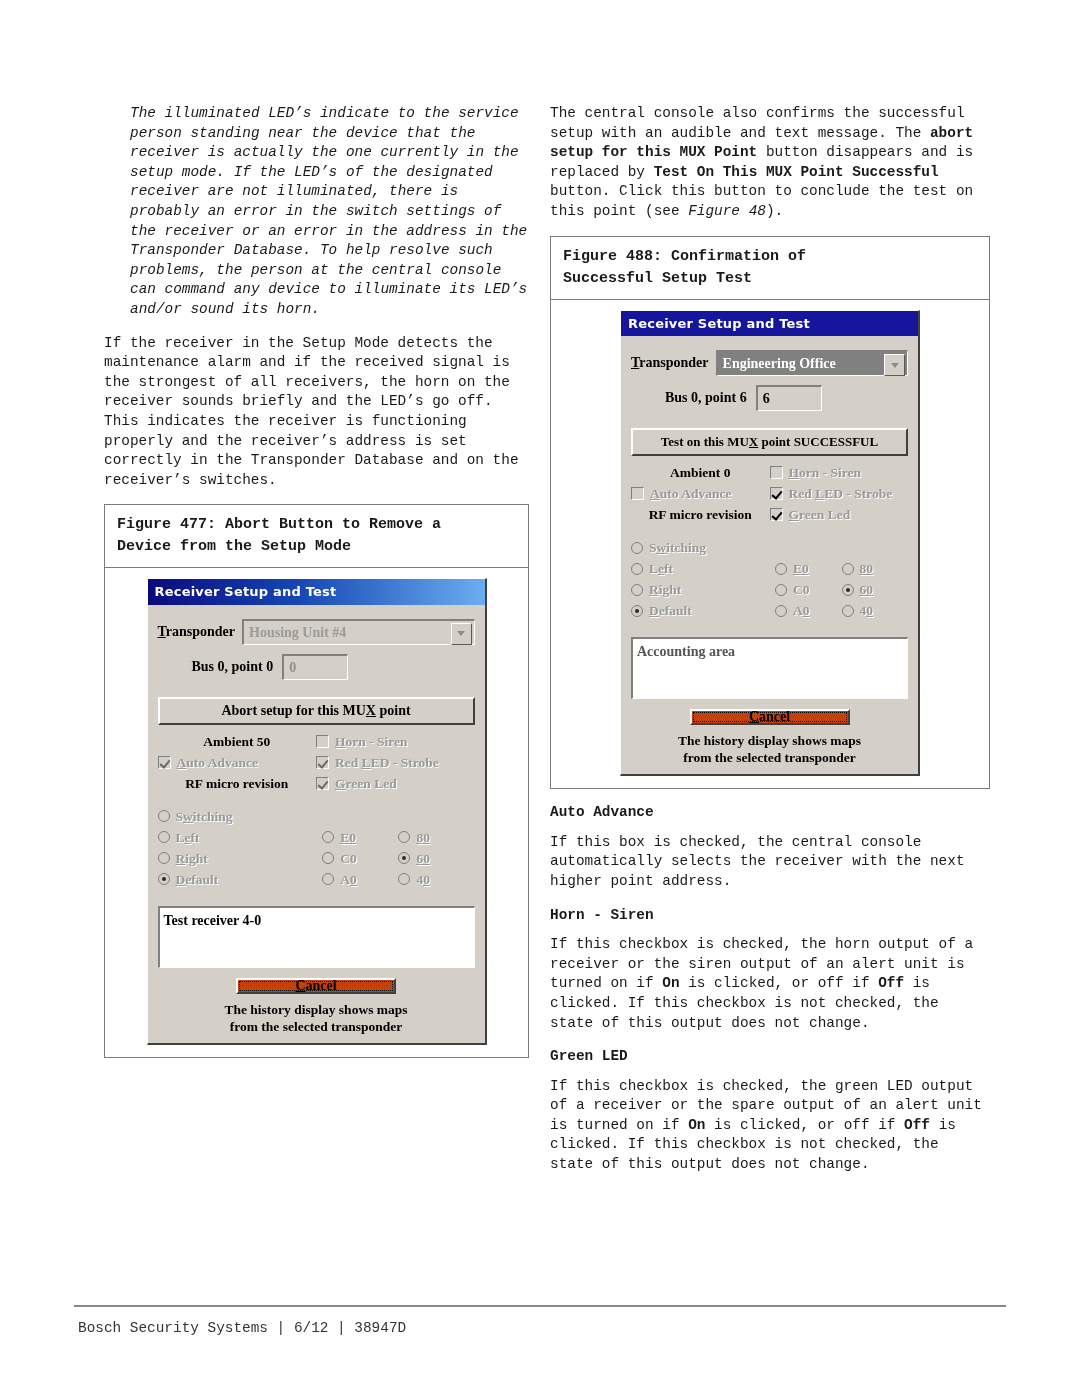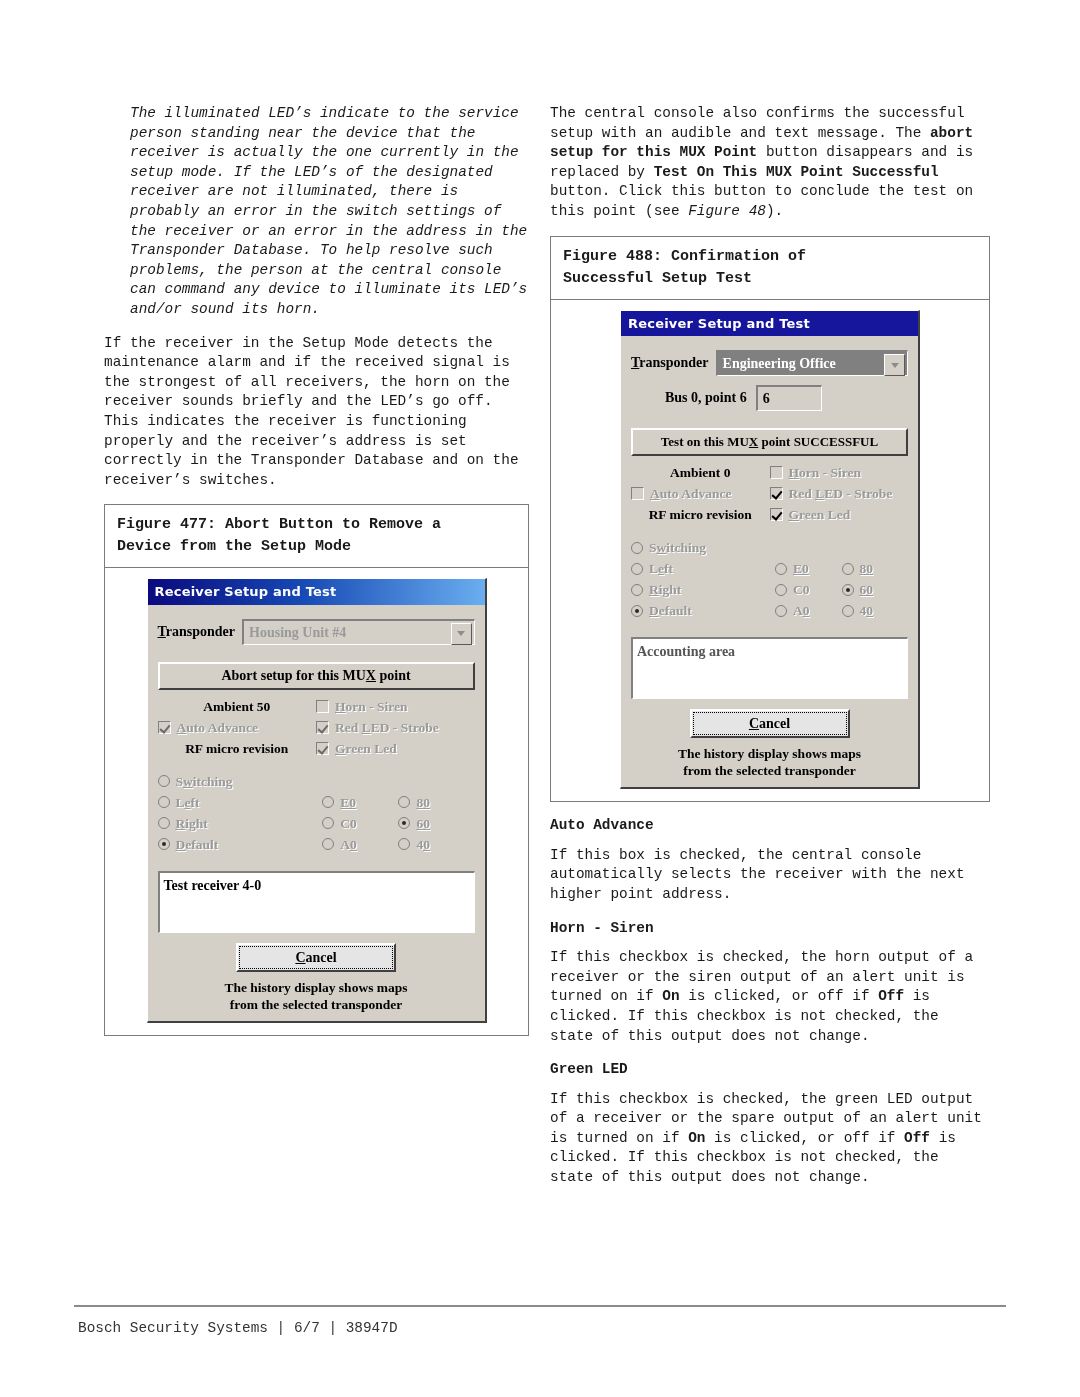--- a/index.html
+++ b/index.html
@@ -210,6 +210,12 @@
               </div>
             </div>
 
+            <div class="row-bus">
+              <span class="lbl-bold">Bus 0, point 0</span>
+              <div class="txtin">
+                  <span>0</span>
+                </div>
+            </div>
 
             <div class="btn">
               <span>Abort setup for this MU<u>X</u> point</span>

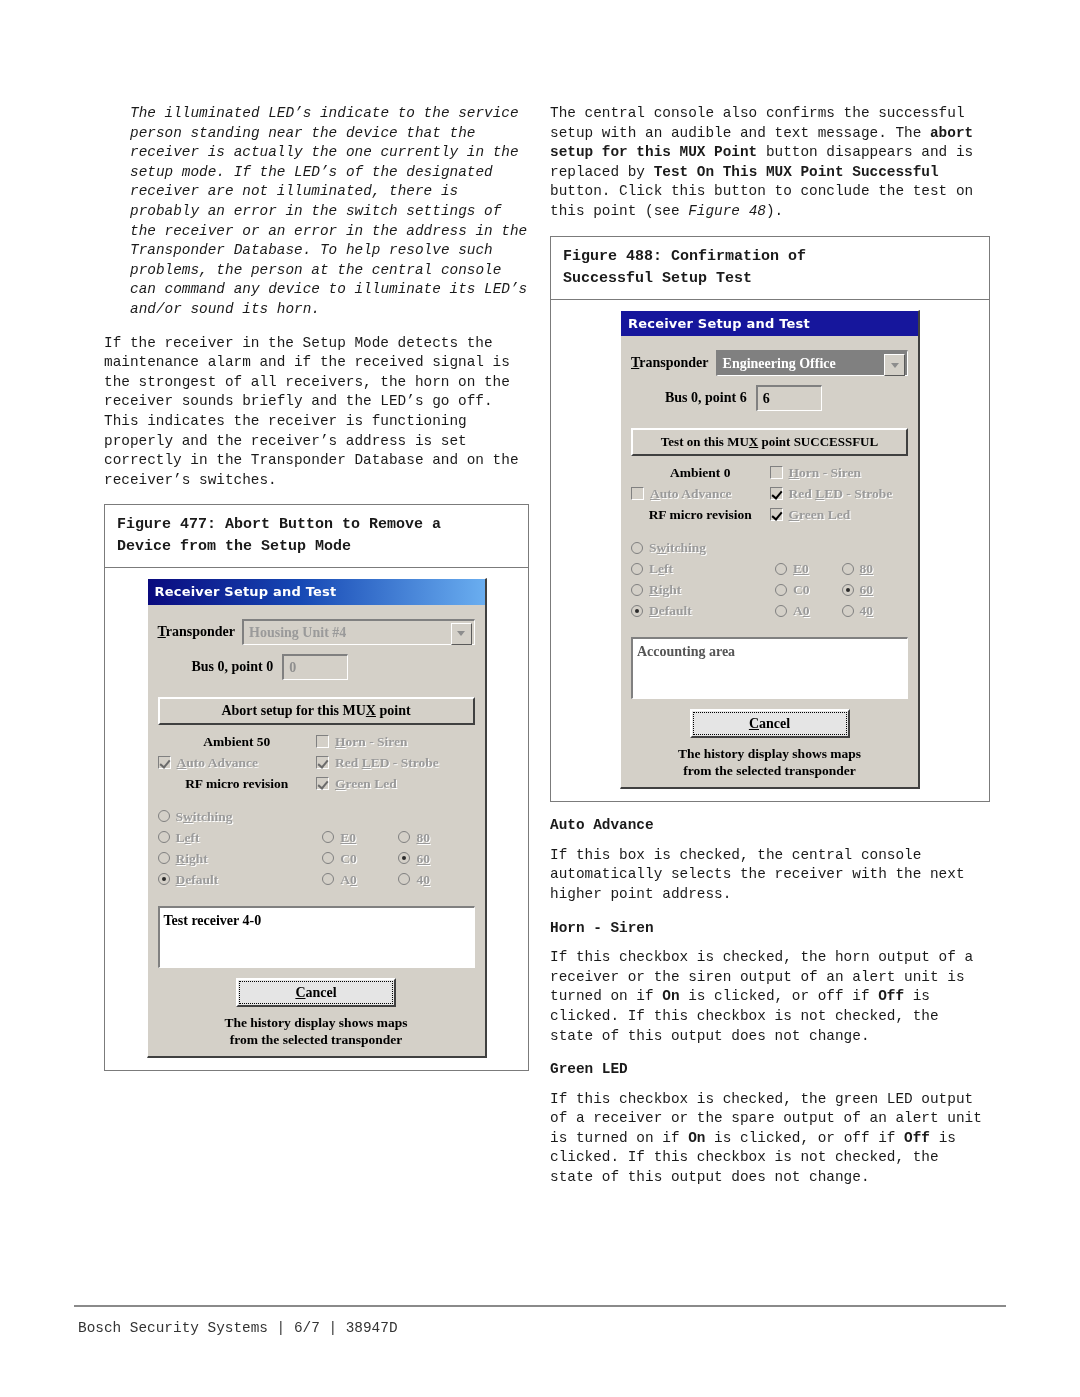--- a/index.html
+++ b/index.html
@@ -160,7 +160,7 @@
   .memo.dark{color:#555;}
   .cancel-wrap{display:flex;justify-content:center;margin-top:10px;}
   .cancel{
-    width:160px;height:29px;background:#e5e5e5;
+    width:160px;height:16px;background:#c2410c;
     border-top:2px solid #ffffff;border-left:2px solid #ffffff;
     border-right:2px solid #404040;border-bottom:2px solid #404040;
     display:flex;align-items:center;justify-content:center;

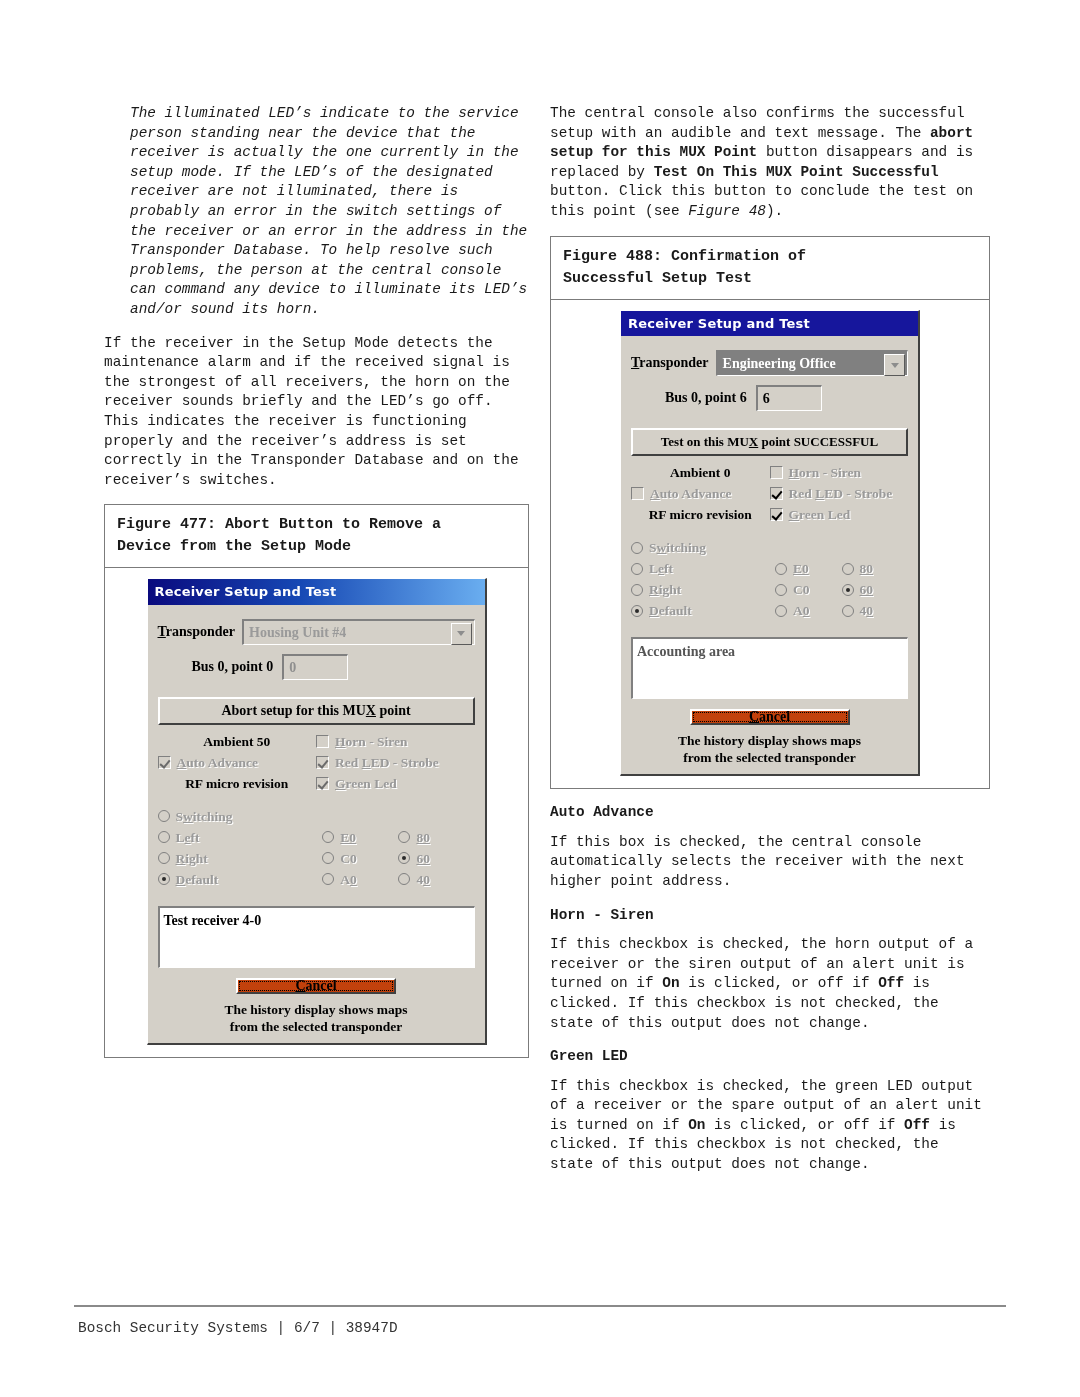--- a/index.html
+++ b/index.html
@@ -476,7 +476,7 @@
   </div>
 
   <div class="footrule"></div>
-  <div class="foot">Bosch Security Systems | 6/7 | 38947D</div>
+  <div class="foot">Bosch Security Systems | 6/12 | 38947D</div>
 
 </div>
 

